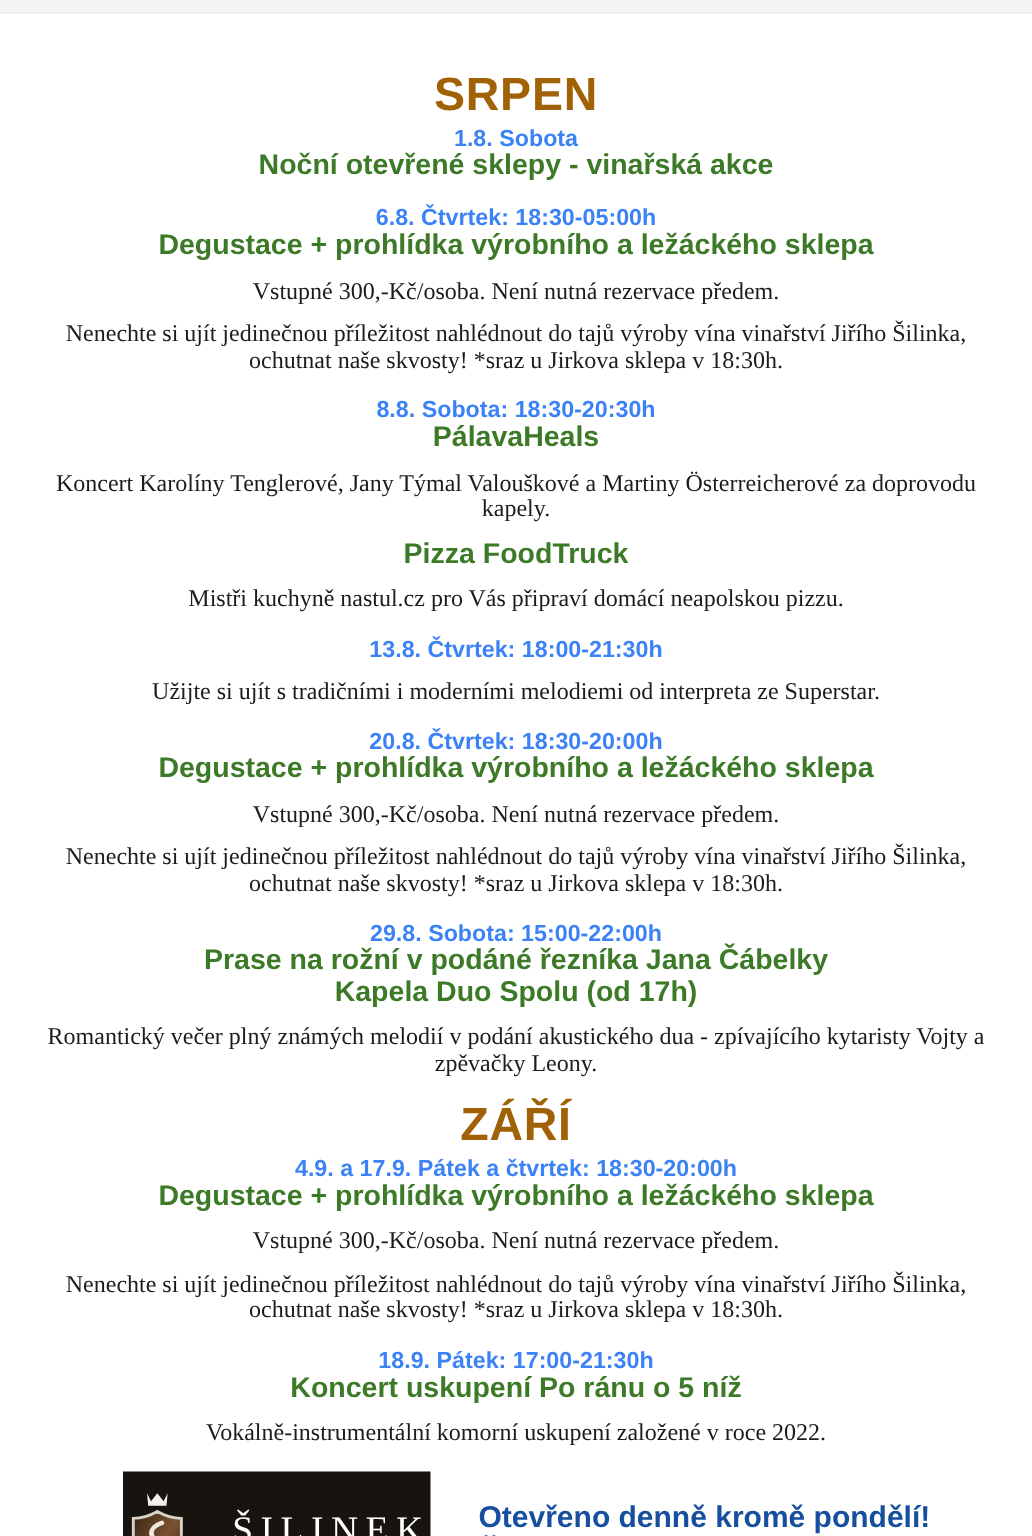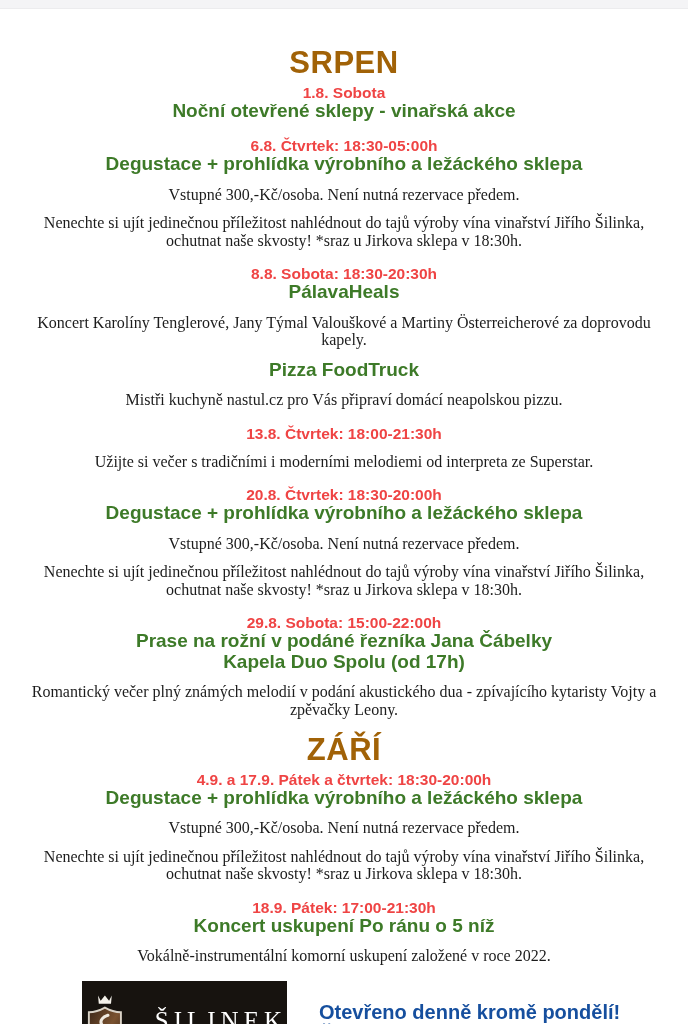--- a/index.html
+++ b/index.html
@@ -33,7 +33,7 @@
   .month.second { margin-top: 2px; }
   .event { margin-bottom: 16px; }
   .date {
-    color: #ef4444;
+    color: #3b82f6;
     font-weight: 800;
     font-size: 15.5px;
     line-height: 17px;

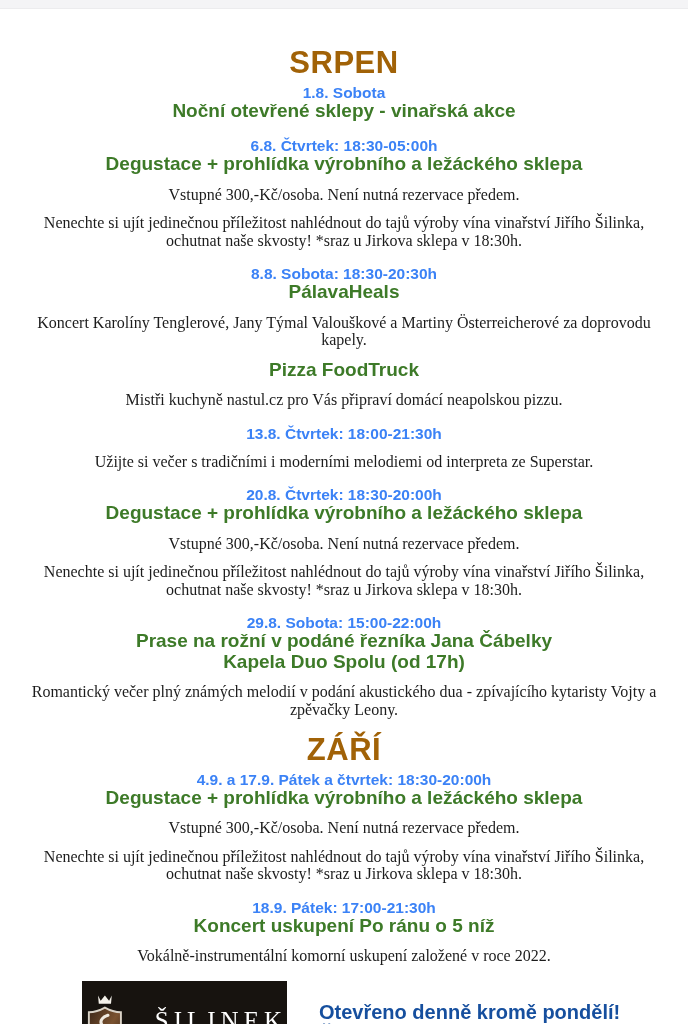--- a/index.html
+++ b/index.html
@@ -127,7 +127,7 @@
 
   <section class="event">
     <p class="date">13.8. Čtvrtek: 18:00-21:30h</p>
-    <p class="body">Užijte si večer s tradičními i moderními melodiemi od interpreta ze Superstar.</p>
+    <p class="body">Užijte si ujít s tradičními i moderními melodiemi od interpreta ze Superstar.</p>
   </section>
 
   <section class="event">

